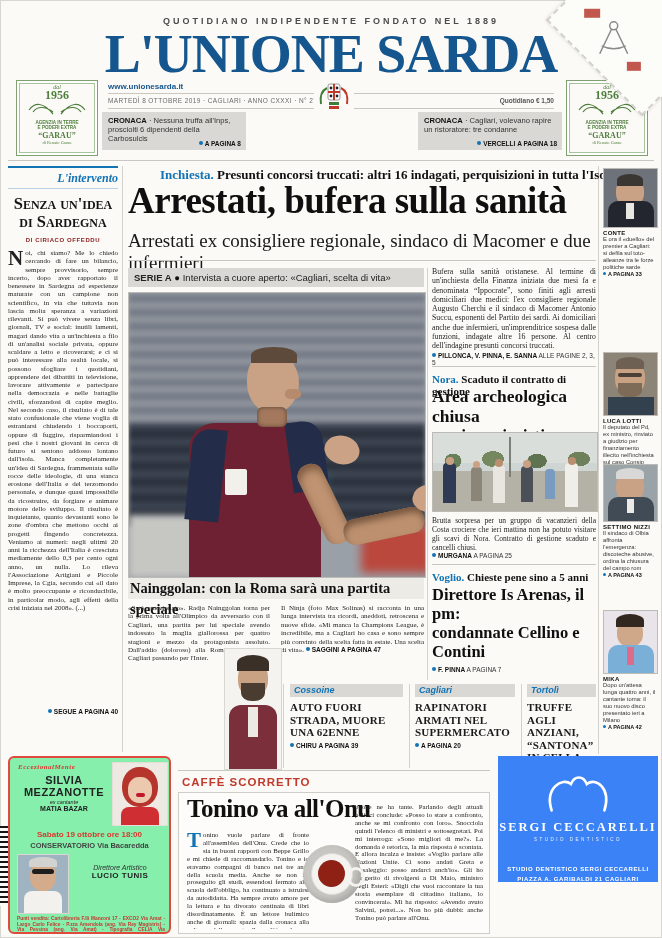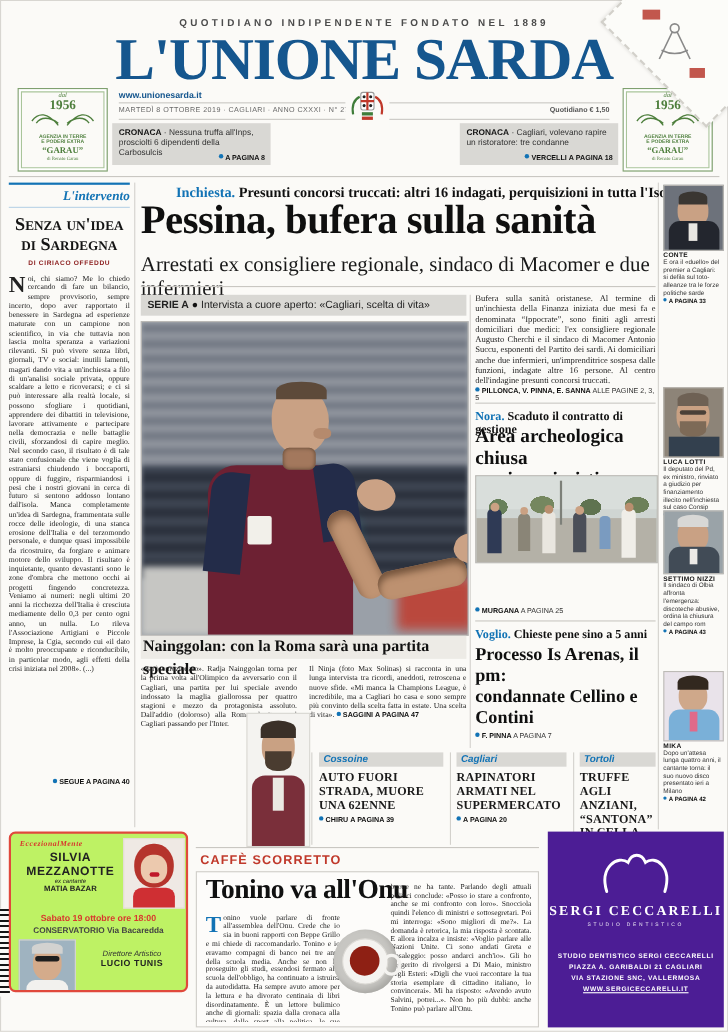--- a/index.html
+++ b/index.html
@@ -119,7 +119,7 @@
     <span class="blue">Inchiesta.</span>
     <span style="color:#101010;">Presunti concorsi truccati: altri 16 indagati, perquisizioni in tutta l'Isola</span>
   </div>
-  <div class="abs" style="left:128px;top:181px;width:468px;font-size:37px;line-height:40px;font-weight:bold;letter-spacing:-.5px;color:#0f0f0f;">Pessina, bufera sulla sanità</div>
+  <div class="abs" style="left:128px;top:181px;width:468px;font-size:37px;line-height:40px;font-weight:bold;letter-spacing:-.5px;color:#0f0f0f;">Arrestati, bufera sulla sanità</div>
   <div class="abs" style="left:128px;top:230px;width:468px;font-size:19px;color:#181818;">Arrestati ex consigliere regionale, sindaco di Macomer e due infermieri</div>
   <div class="abs hair" style="left:128px;top:260px;width:468px;height:1px;"></div>
   <div class="abs vhair" style="left:427px;top:268px;height:412px;"></div>

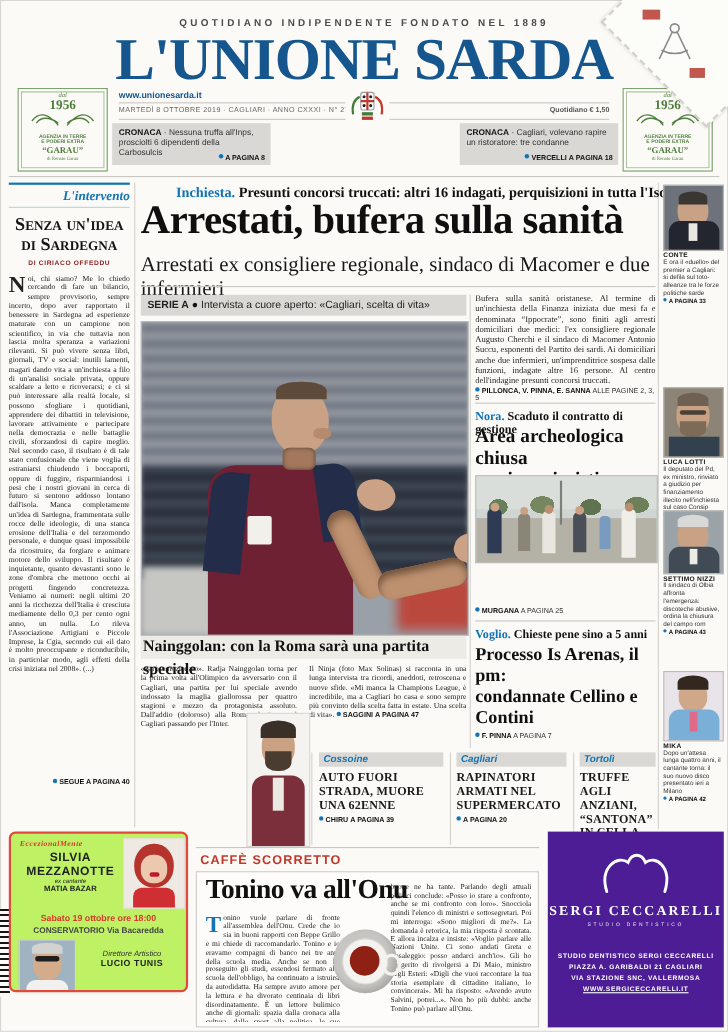--- a/index.html
+++ b/index.html
@@ -185,6 +185,7 @@
     <div class="abs" style="left:132px;top:30px;width:13px;height:44px;background:#f0eee8;border-radius:4px 4px 0 0;"></div>
     <div class="abs" style="left:135px;top:24px;width:8px;height:8px;border-radius:50%;background:#b98f6f;"></div>
   </div>
+  <div class="abs just" style="left:432px;top:516px;width:164px;height:36px;overflow:hidden;font-size:7.5px;line-height:9px;color:#222;">Brutta sorpresa per un gruppo di vacanzieri della Costa crociere che ieri mattina non ha potuto visitare gli scavi di Nora. Contratto di gestione scaduto e cancelli chiusi.</div>
   <div class="abs ref" style="left:432px;top:552px;">
     <span class="bull"></span><b class="blue">MURGANA</b> <span>A PAGINA 25</span>
   </div>

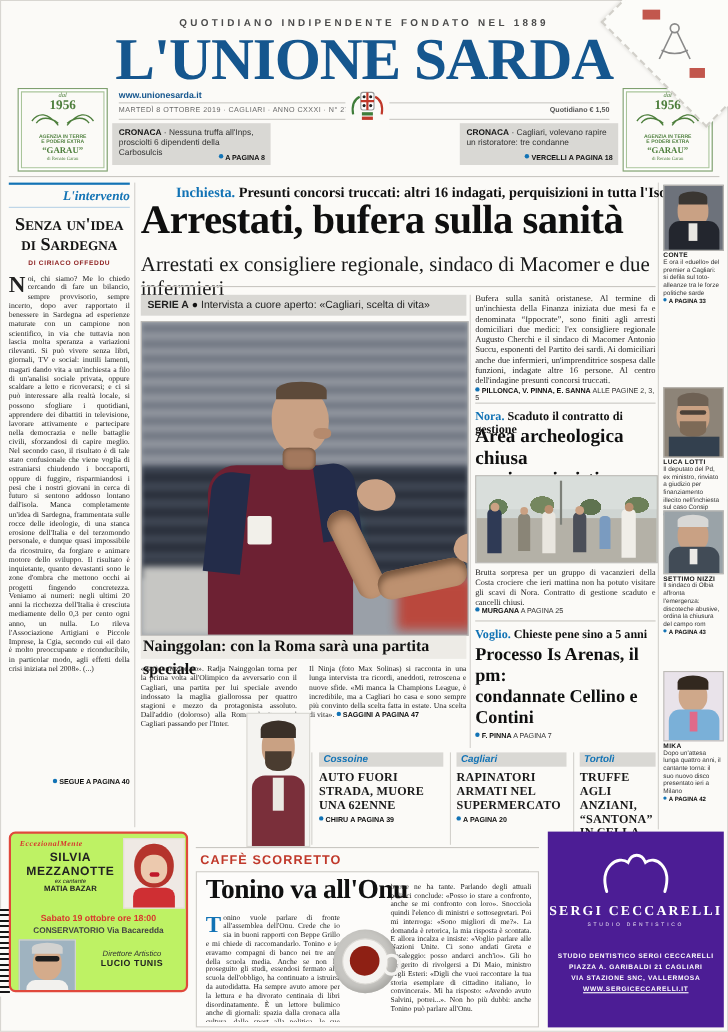--- a/index.html
+++ b/index.html
@@ -195,7 +195,7 @@
     <span class="blue">Voglio.</span> <span style="color:#111;">Chieste pene sino a 5 anni</span>
   </div>
   <div class="abs" style="left:432px;top:585px;width:164px;font-size:16.5px;line-height:19px;font-weight:bold;color:#0f0f0f;">
-    <div>Processo Is Arenas, il pm:</div>
+    <div>Direttore Is Arenas, il pm:</div>
       <div>condannate Cellino e Contini</div>
   </div>
   <div class="abs ref" style="left:432px;top:666px;">

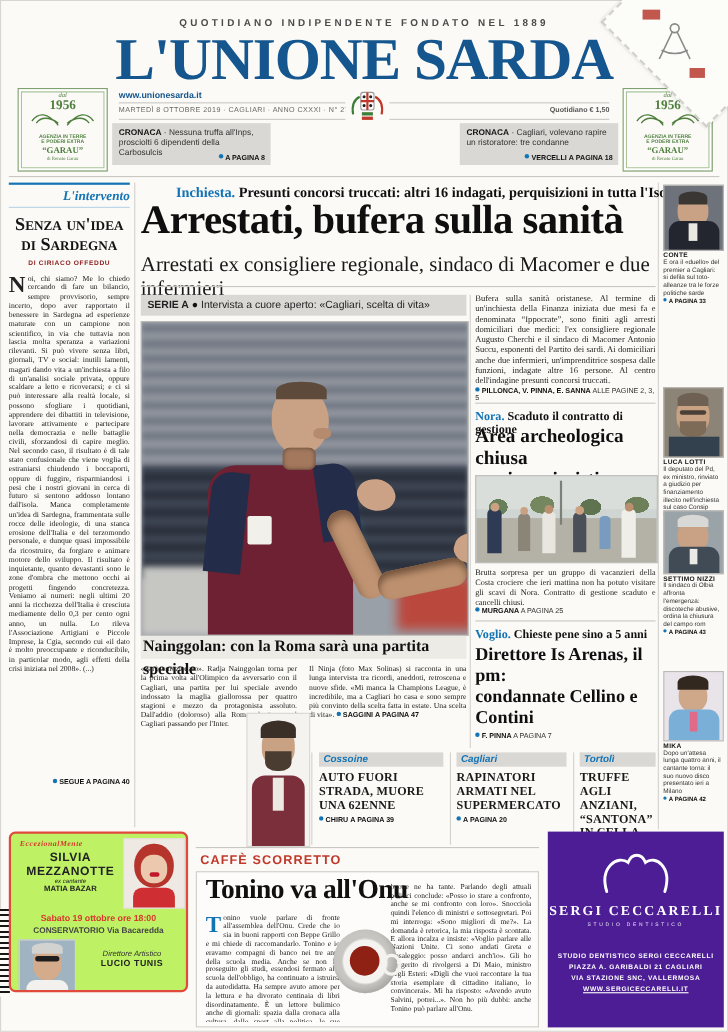--- a/index.html
+++ b/index.html
@@ -279,7 +279,7 @@
     <div class="abs" style="left:23px;top:58px;width:10px;height:30px;background:#ece9e3;"></div>
   </div>
 
-  <div class="abs" style="left:8px;top:756px;width:163px;height:146px;border:2px solid #e0493c;border-radius:6px;background:#bef264;box-sizing:border-box;overflow:hidden;">
+  <div class="abs" style="left:8px;top:756px;width:163px;height:178px;border:2px solid #e0493c;border-radius:6px;background:#86efac;box-sizing:border-box;overflow:hidden;">
     <div class="abs" style="left:8px;top:5px;font-style:italic;font-weight:bold;font-size:7px;color:#d8392e;letter-spacing:.5px;">EccezionalMente</div>
     <div class="abs sans" style="left:8px;top:16px;width:92px;text-align:center;color:#222;">
       <div style="font-size:11px;font-weight:bold;letter-spacing:.5px;">SILVIA</div>

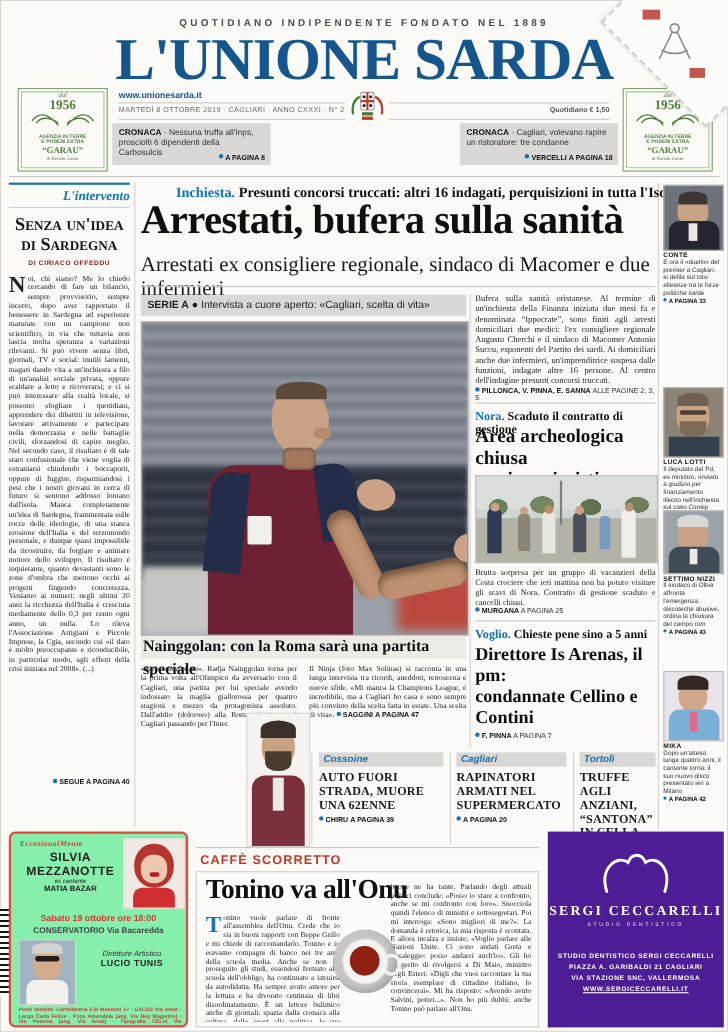--- a/index.html
+++ b/index.html
@@ -324,7 +324,7 @@
     </div>
   </div>
 
-  <div class="abs" style="left:498px;top:756px;width:160px;height:178px;background:#4c1d95;text-align:center;color:#fff;overflow:hidden;">
+  <div class="abs" style="left:498px;top:756px;width:160px;height:126px;background:#3b82f6;text-align:center;color:#fff;overflow:hidden;">
     <svg width="76" height="44" viewBox="0 0 80 50" style="margin-top:14px;">
       <path d="M10 46 C2 20 22 8 32 16 C36 6 46 6 50 16 C60 8 78 20 70 46" fill="none" stroke="#fff" stroke-width="3" stroke-linecap="round"></path>
     </svg>

